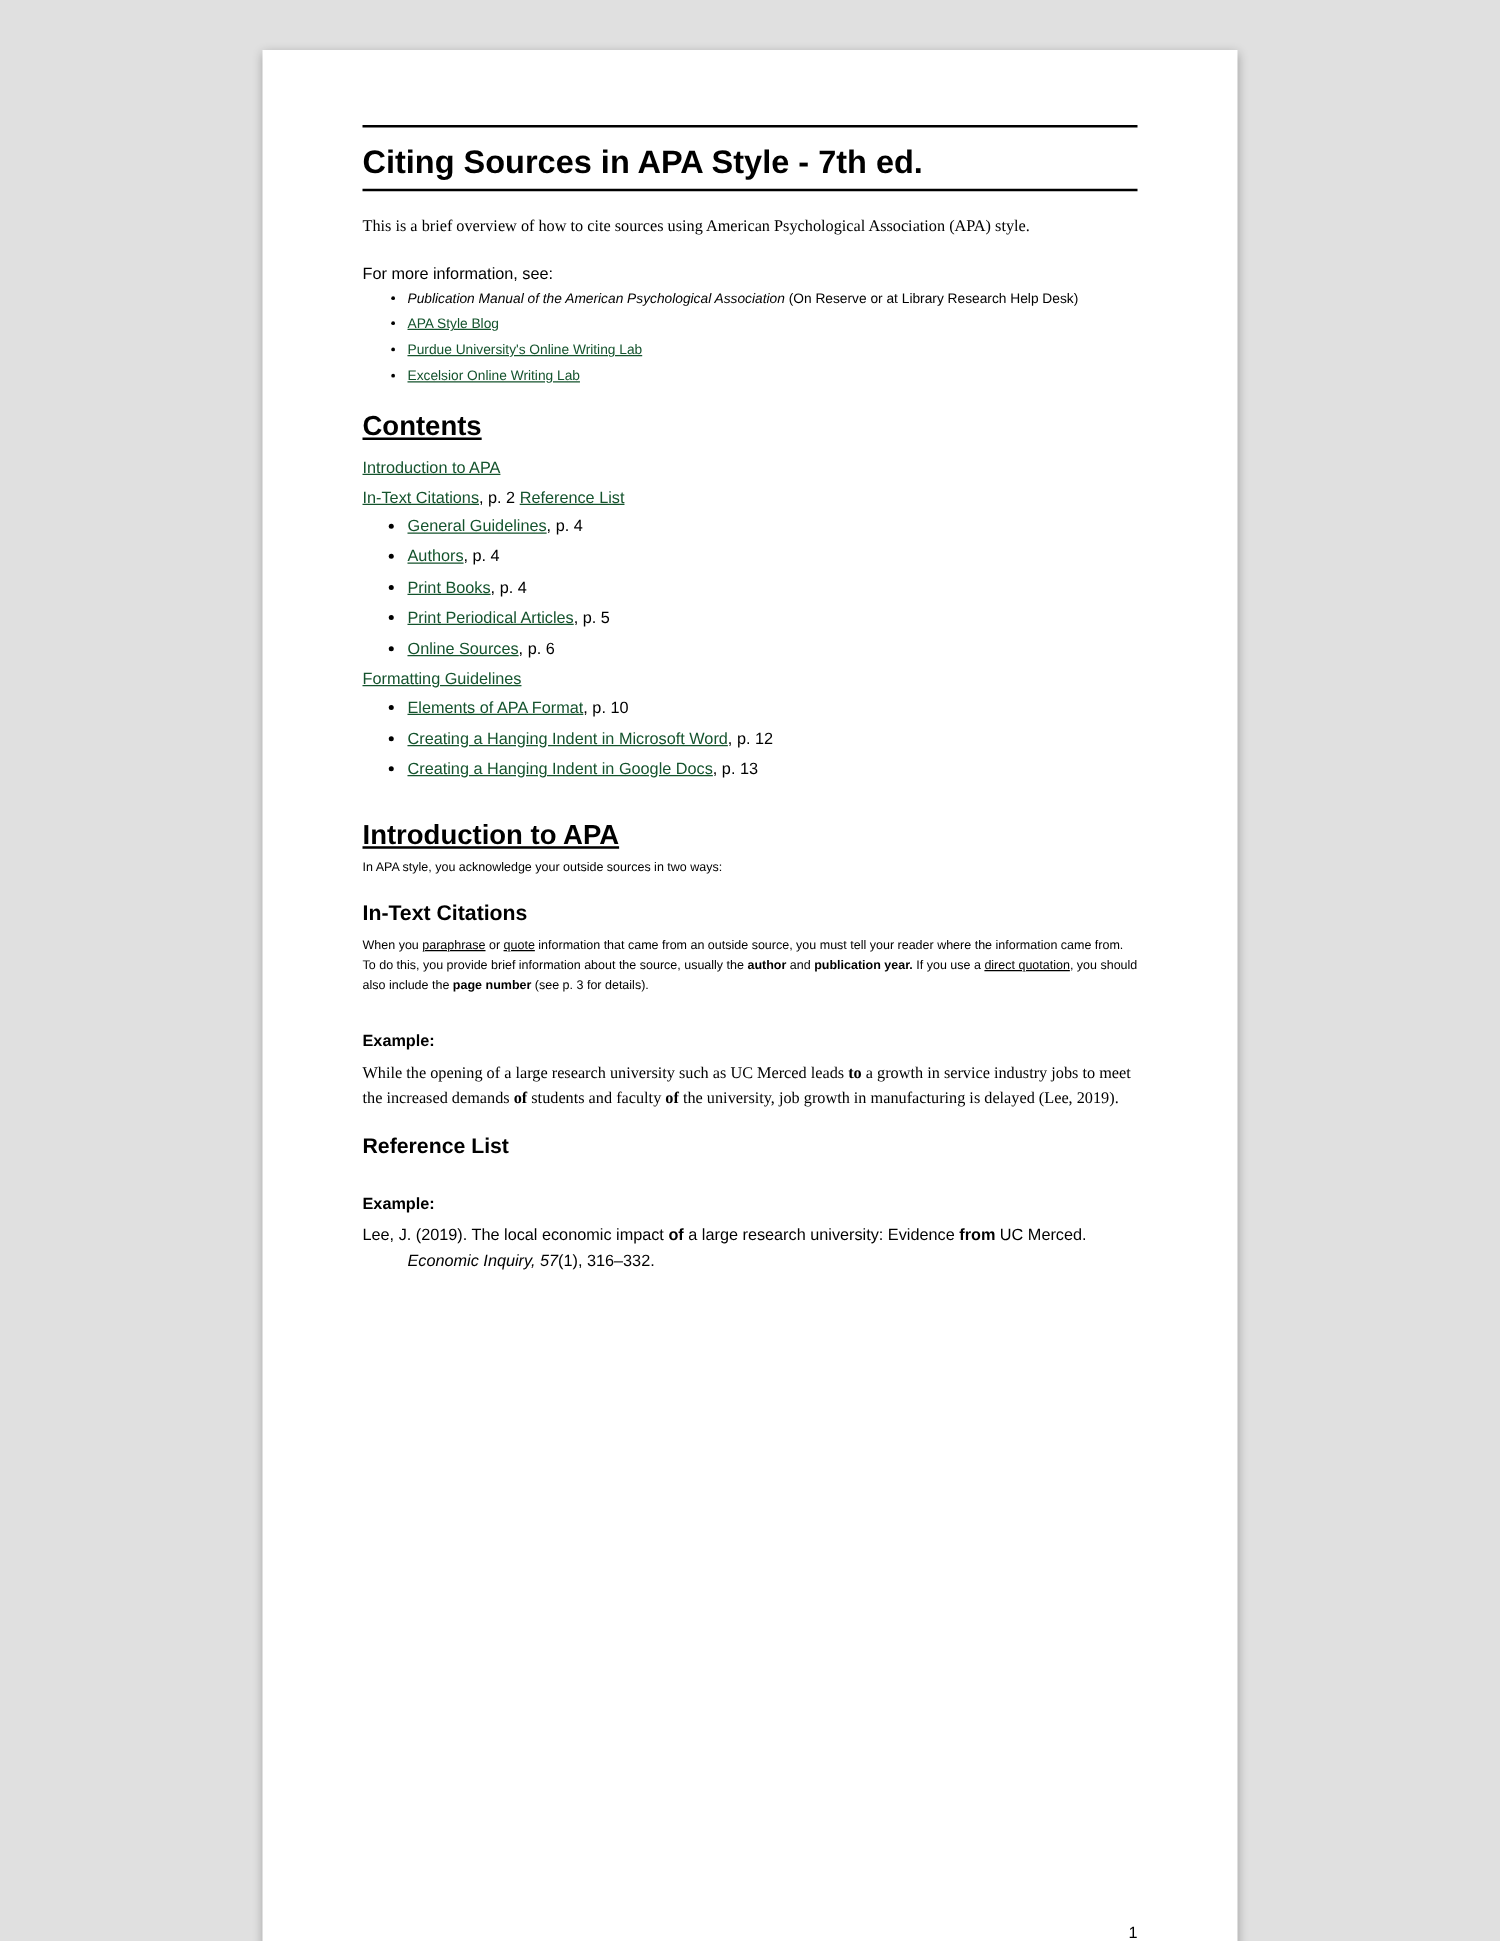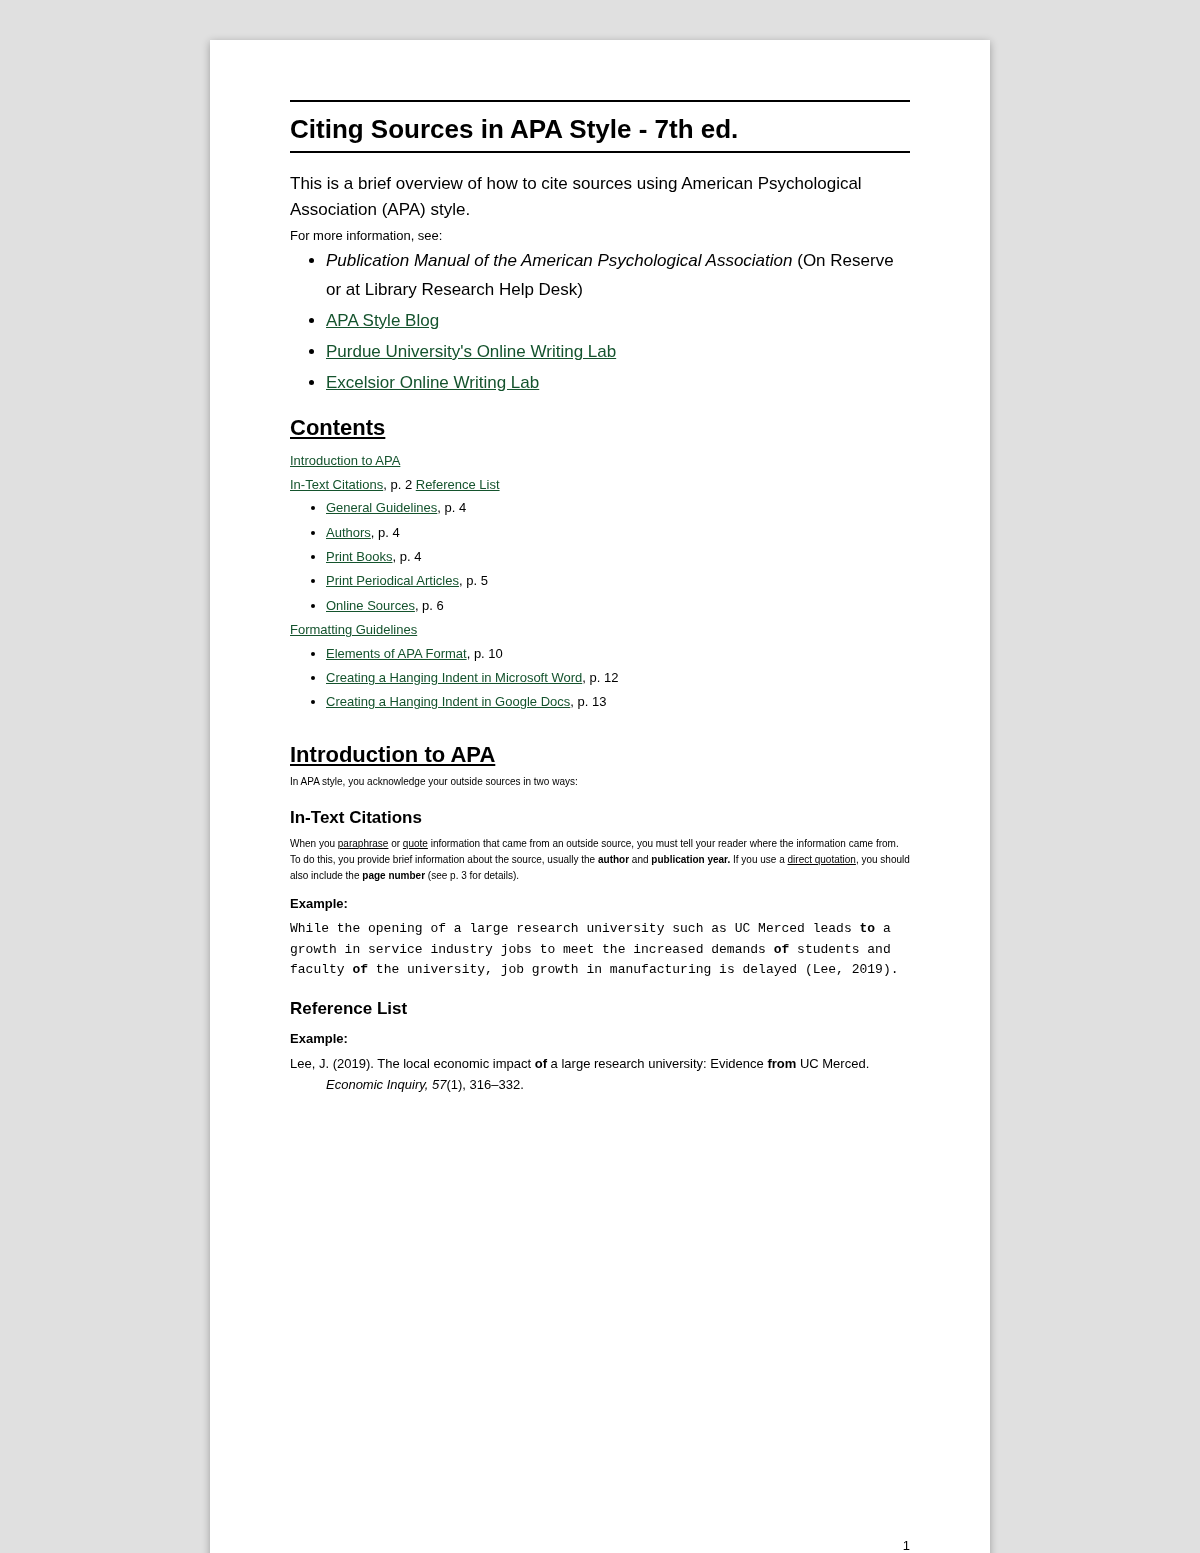--- a/index.html
+++ b/index.html
@@ -43,10 +43,10 @@
     }
 
     .intro-text {
-      font-size: 17px;
+      font-size: 13px;
       line-height: 1.5;
-      margin-bottom: 6px;
-      font-family: Liberation Sans, sans-serif;
+      margin-bottom: 20px;
+      font-family: Liberation Serif, serif;
     }
 
     .for-more {

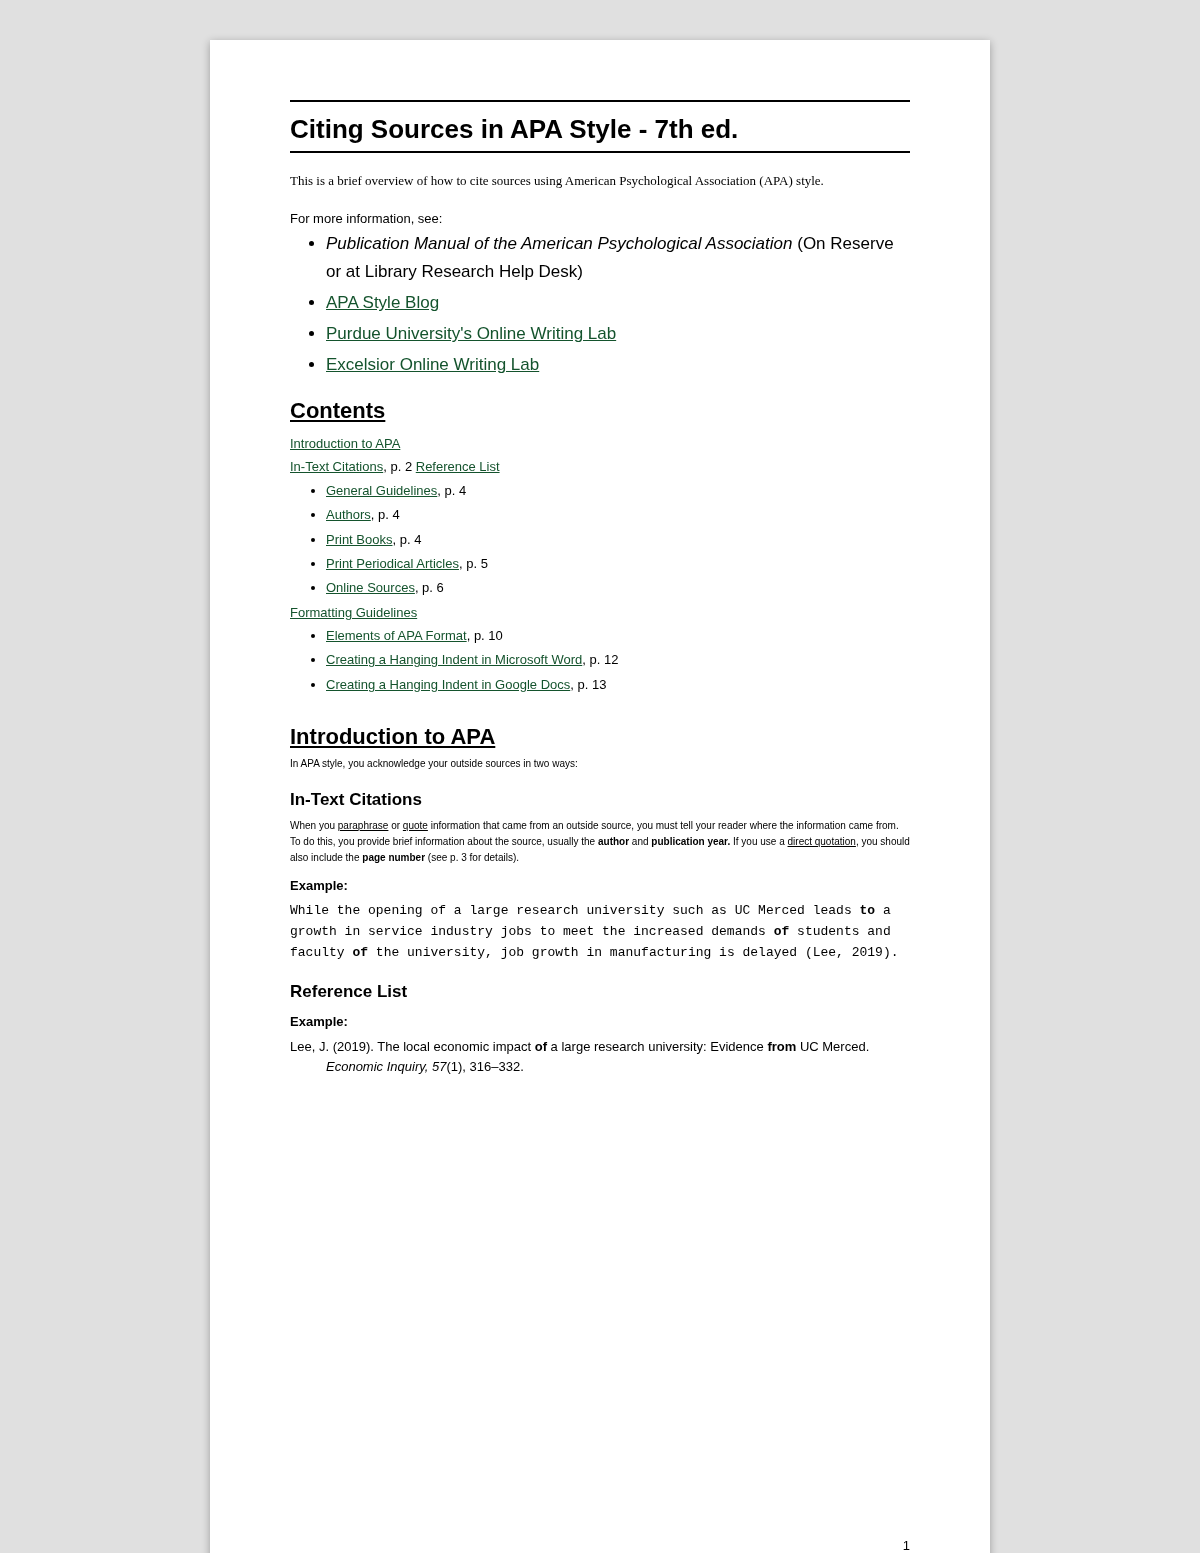--- a/index.html
+++ b/index.html
@@ -59,7 +59,7 @@
       list-style: disc;
       margin-left: 36px;
       margin-bottom: 18px;
-      font-size: 17px;
+      font-size: 11px;
       font-family: Arial, sans-serif;
       line-height: 1.7;
     }

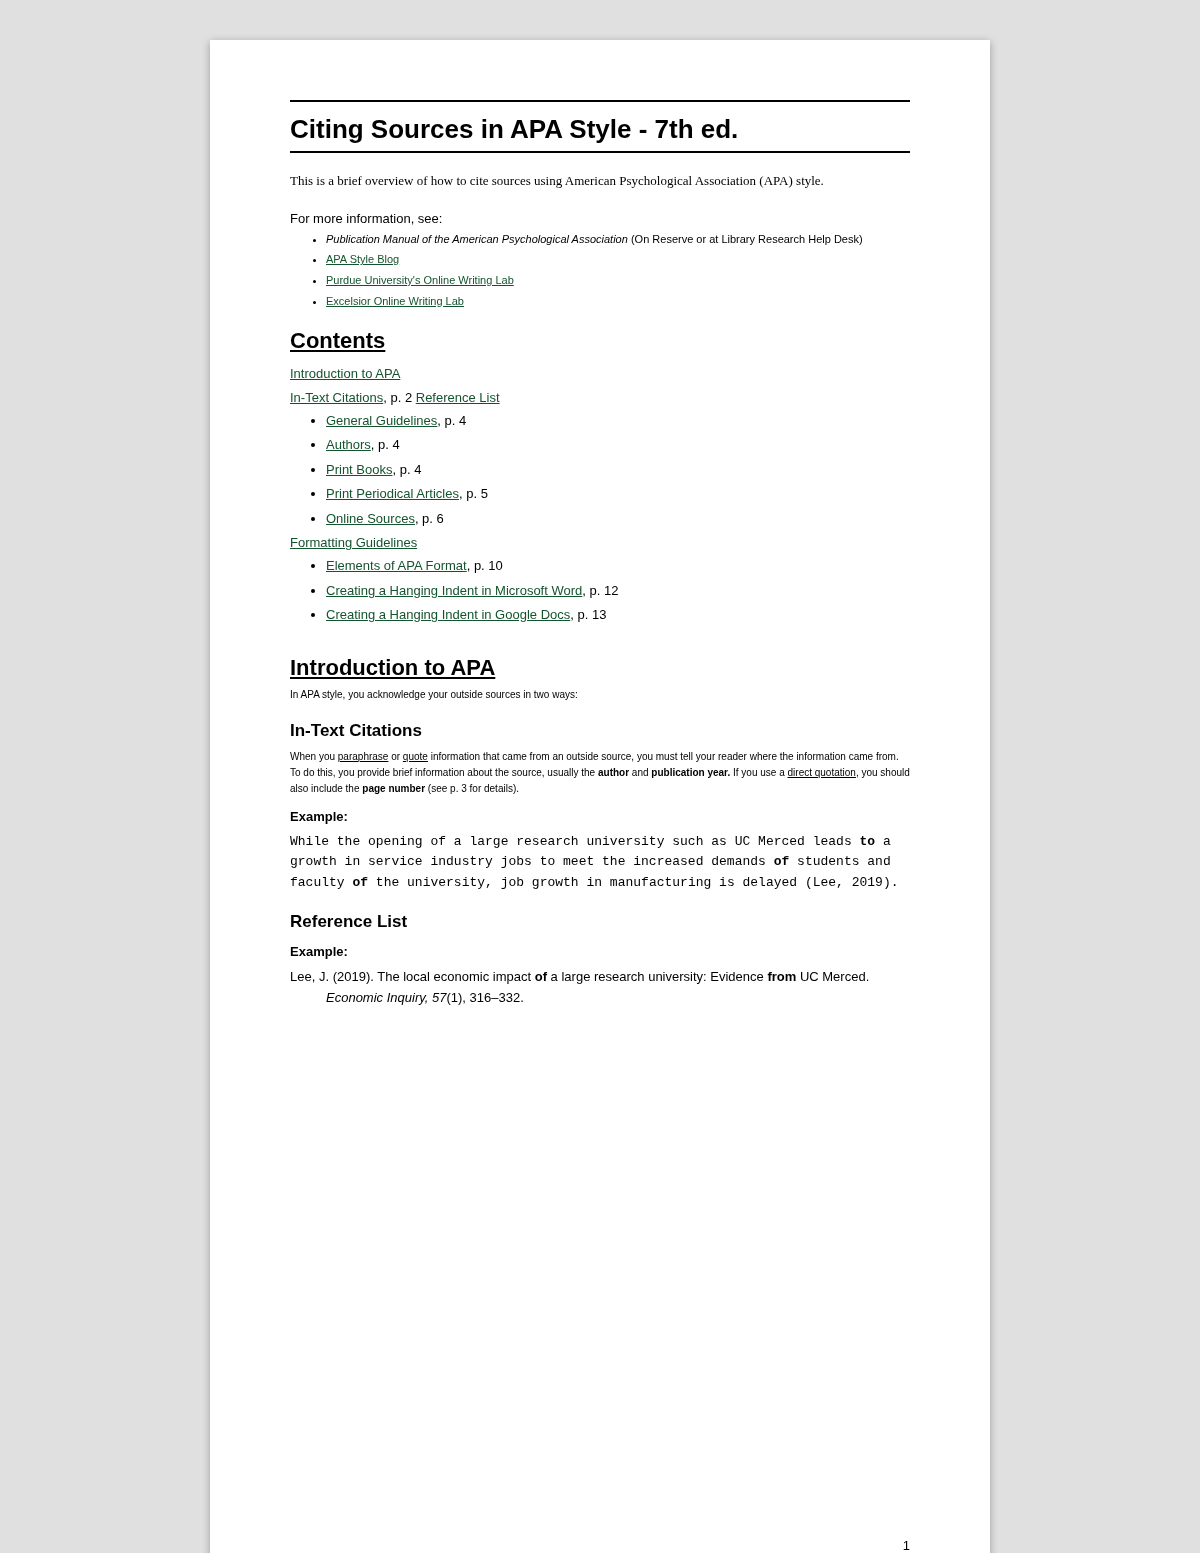--- a/index.html
+++ b/index.html
@@ -135,7 +135,7 @@
       font-size: 13px;
       font-family: Arial, sans-serif;
       font-weight: bold;
-      margin-top: 12px;
+      margin-top: 28px;
       margin-bottom: 8px;
     }
 

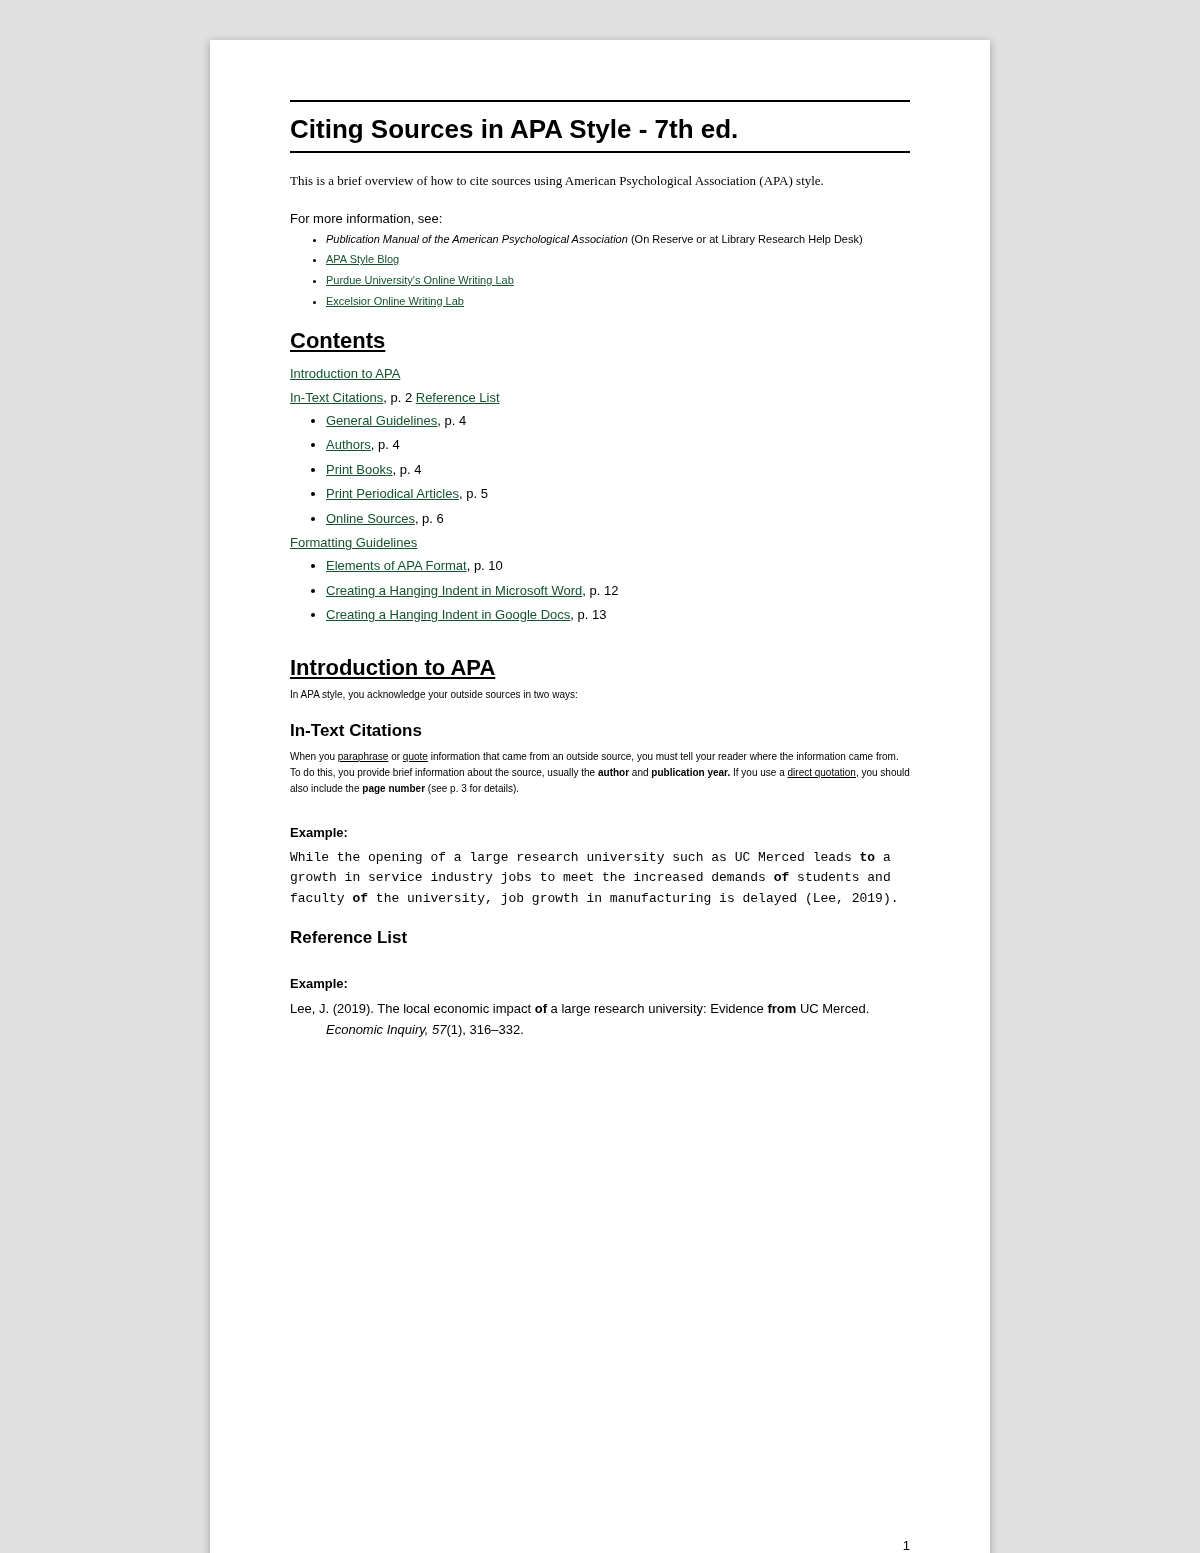--- a/index.html
+++ b/index.html
@@ -141,7 +141,7 @@
 
     .example-block {
       font-size: 13px;
-      font-family: Liberation Mono, monospace;
+      font-family: Liberation Serif, serif;
       line-height: 1.6;
       margin-bottom: 2px;
     }

